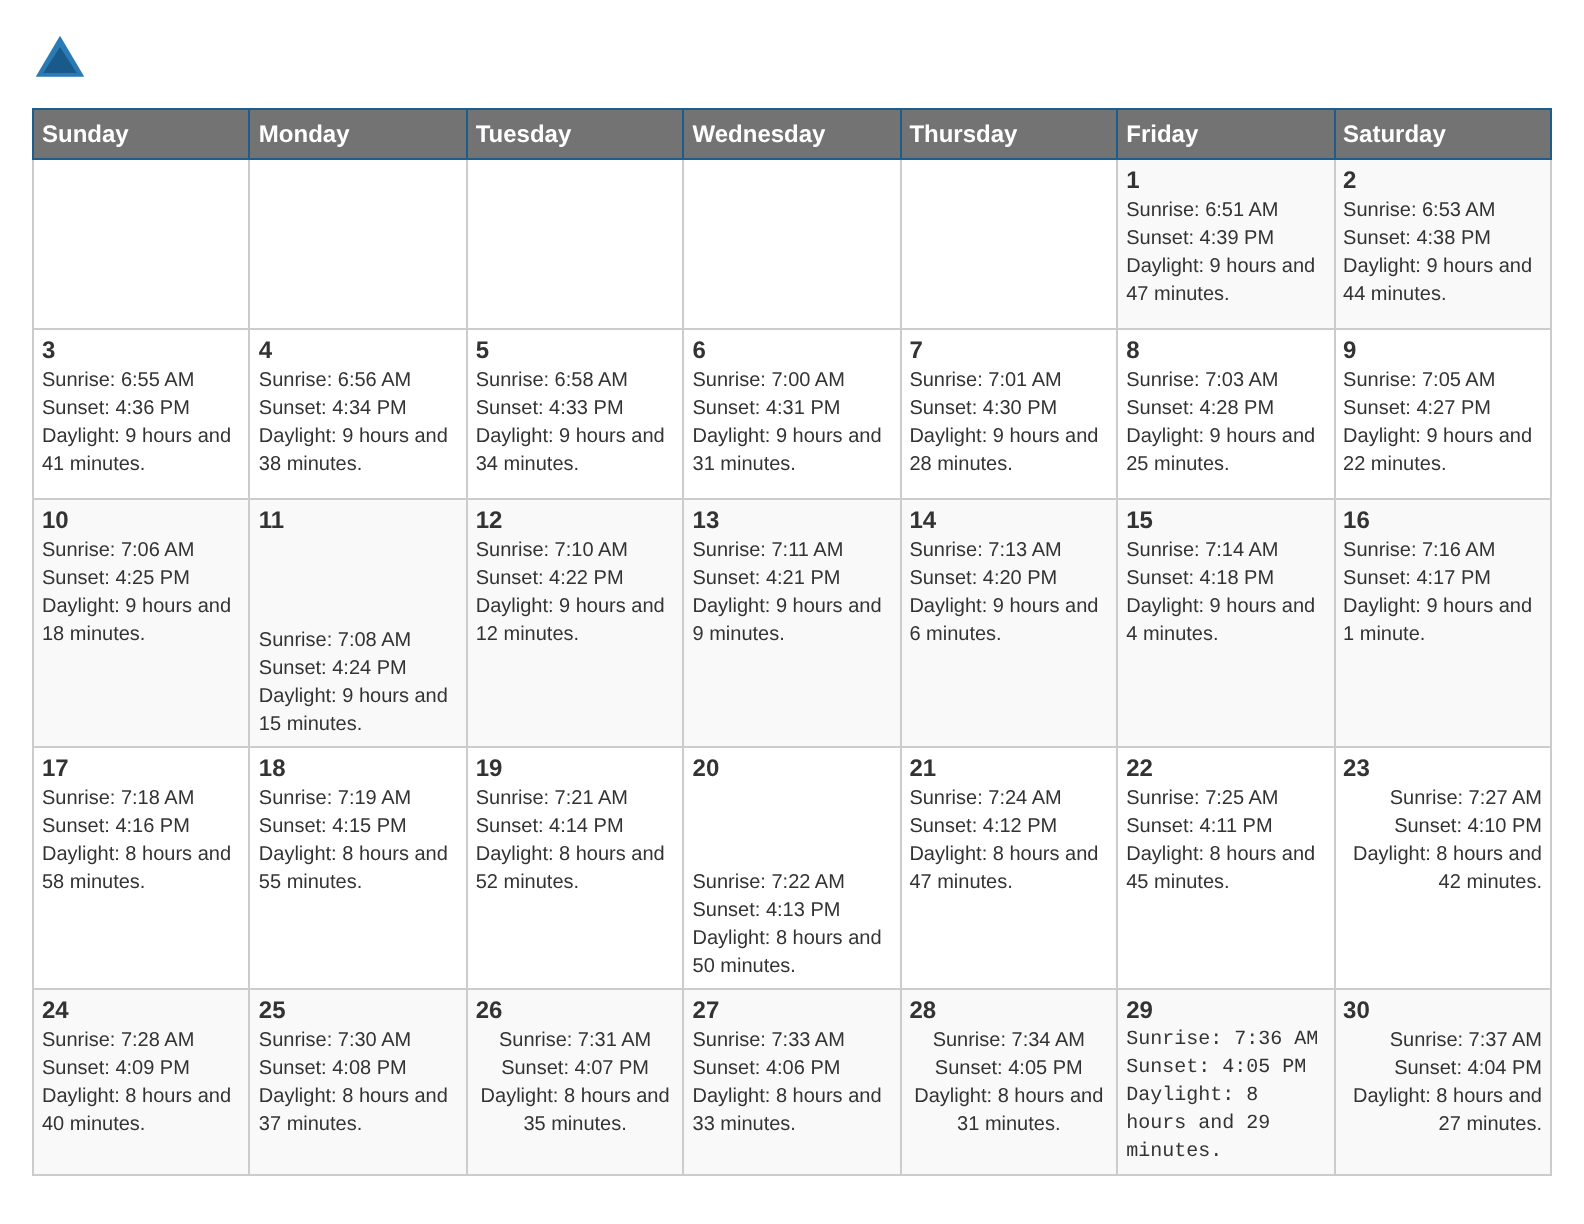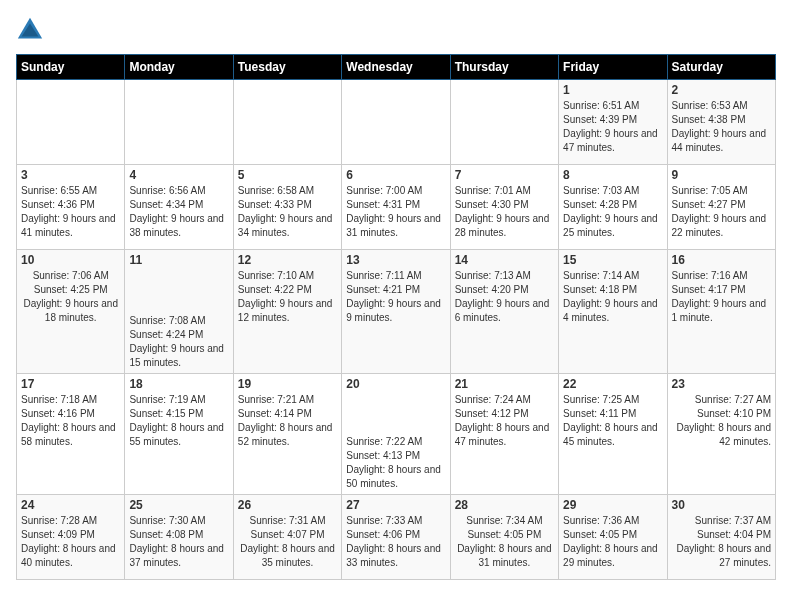--- a/index.html
+++ b/index.html
@@ -58,7 +58,7 @@
       table-layout: fixed;
     }
     thead tr {
-      background-color: #000000;
+      background-color: #737373;
     }
     thead th {
       color: #fff;

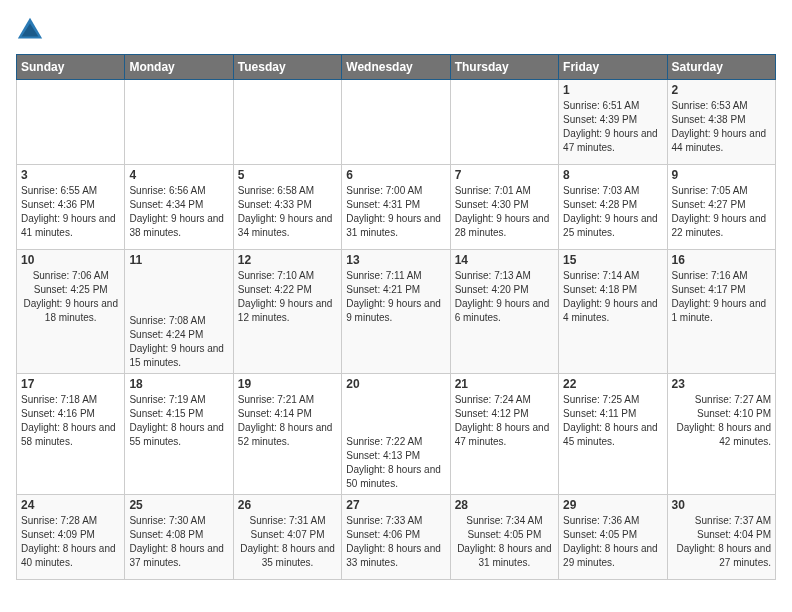--- a/index.html
+++ b/index.html
@@ -198,7 +198,7 @@
       <tr>
         <td>
           <span class="day-number">10</span>
-          <div class="day-info" style="white-space: pre-line; text-align: center;">Sunrise: 7:06 AM
+          <div class="day-info" style="white-space: pre-line;">Sunrise: 7:06 AM
 Sunset: 4:25 PM
 Daylight: 9 hours and 18 minutes.</div>
         </td>

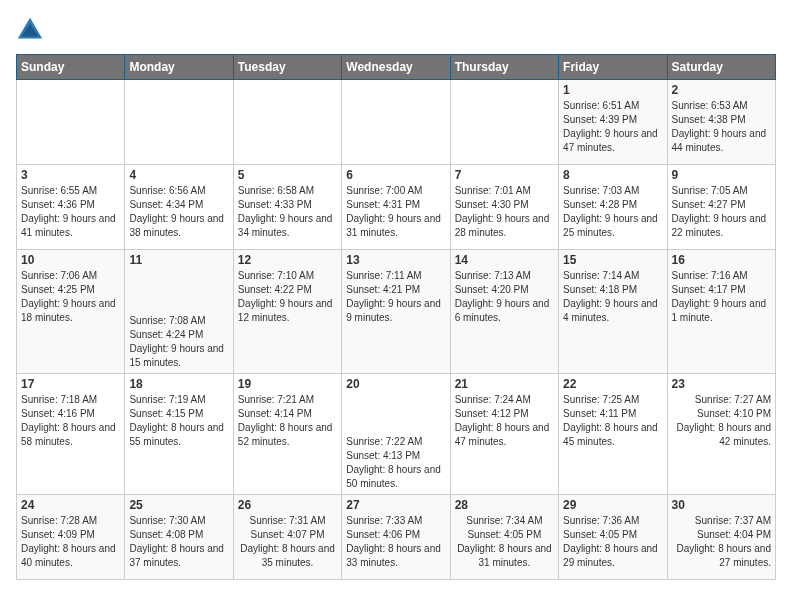--- a/index.html
+++ b/index.html
@@ -316,7 +316,7 @@
         </td>
         <td>
           <span class="day-number">29</span>
-          <div class="day-info" style="white-space: pre-line;">Sunrise: 7:36 AM
+          <div class="day-info" style="white-space: pre-line; font-family: Liberation Mono, monospace;">Sunrise: 7:36 AM
 Sunset: 4:05 PM
 Daylight: 8 hours and 29 minutes.</div>
         </td>

